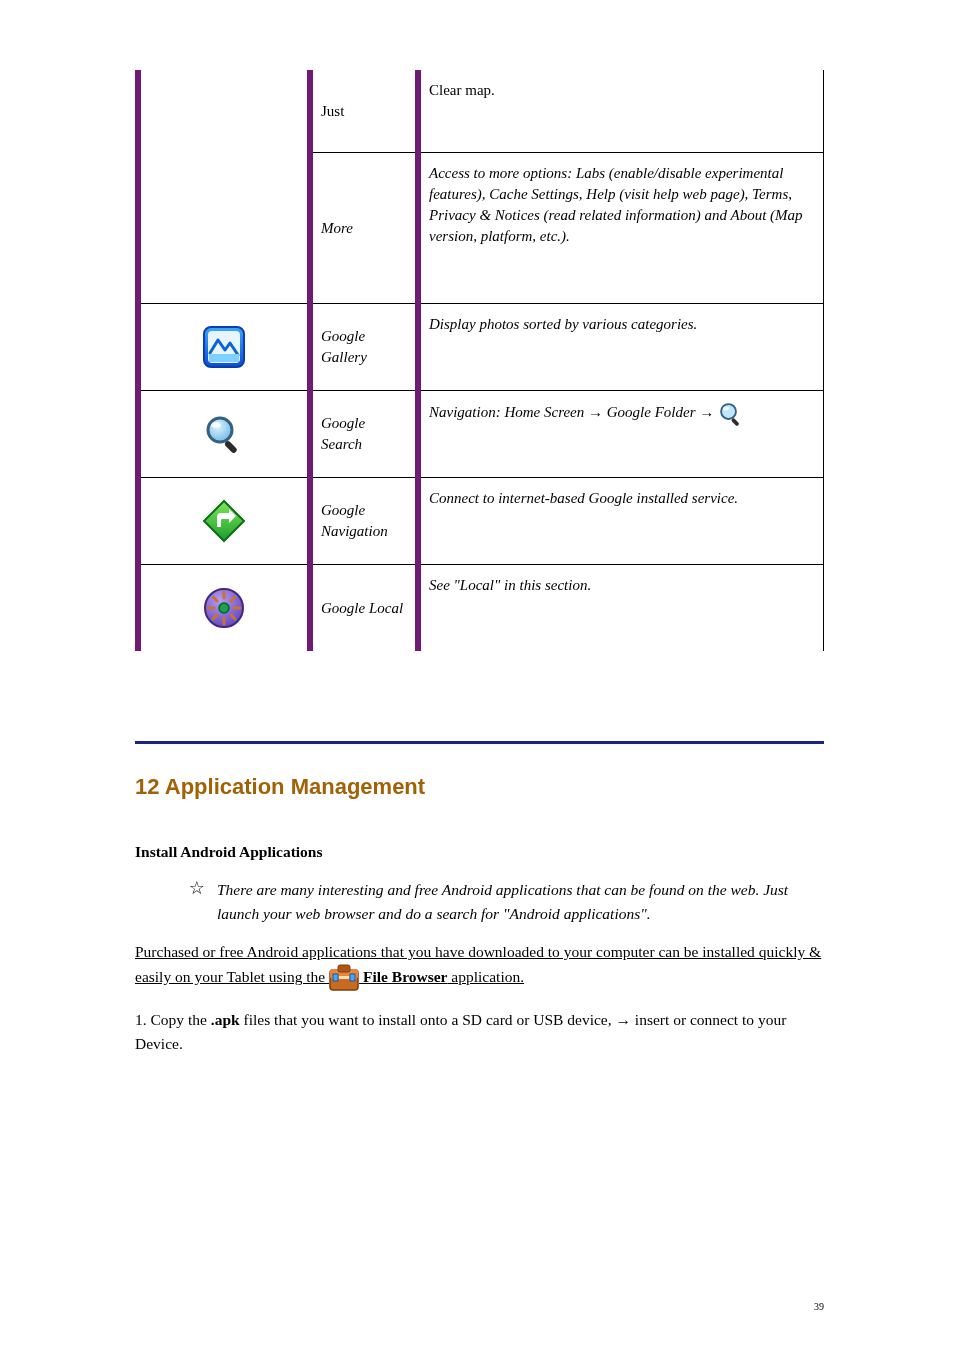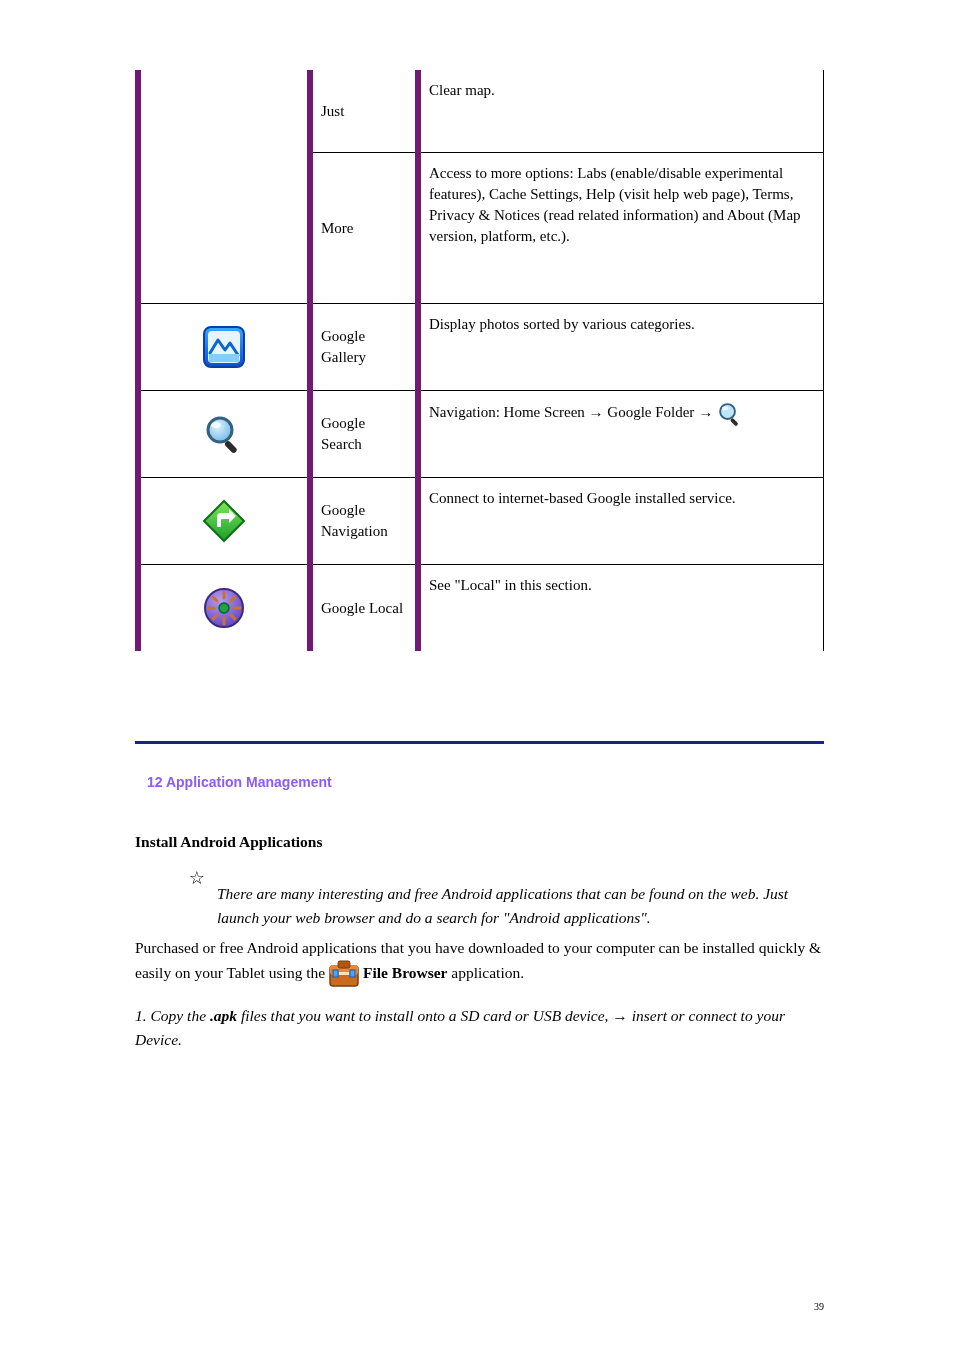--- a/index.html
+++ b/index.html
@@ -30,7 +30,7 @@
     font-size: 15px;
     line-height: 1.4;
   }
-  .tbl tr.hline td { border-top: 1px solid #000; }
+  .tbl tr.hline td { border-top: 1px solid #000; font-style: italic; }
   .tbl .c1 { width: 172px; text-align: center; vertical-align: middle; }
   .tbl .c2 { width: 108px; vertical-align: middle; }
   .tbl .c3 { width: auto; }

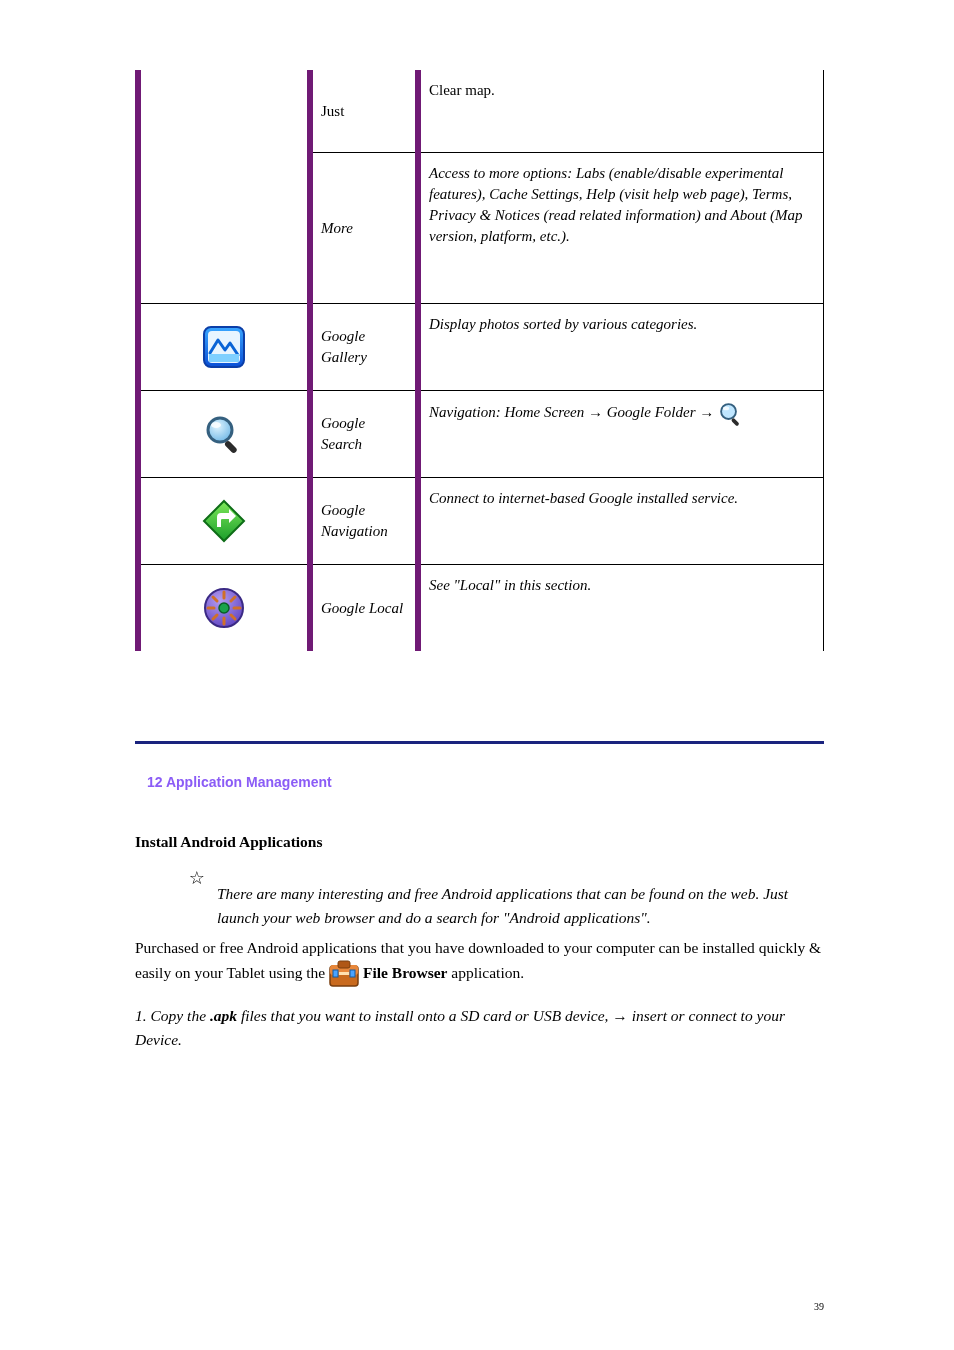--- a/index.html
+++ b/index.html
@@ -53,9 +53,9 @@
   h2.section {
     font-family: Verdana, Arial, sans-serif;
     font-weight: bold;
-    color: #8b5cf6;
-    font-size: 14px;
-    margin: 0 0 40px 12px;
+    color: #a16207;
+    font-size: 22px;
+    margin: 0 0 40px 0;
   }
   .body {
     font-size: 15.5px;

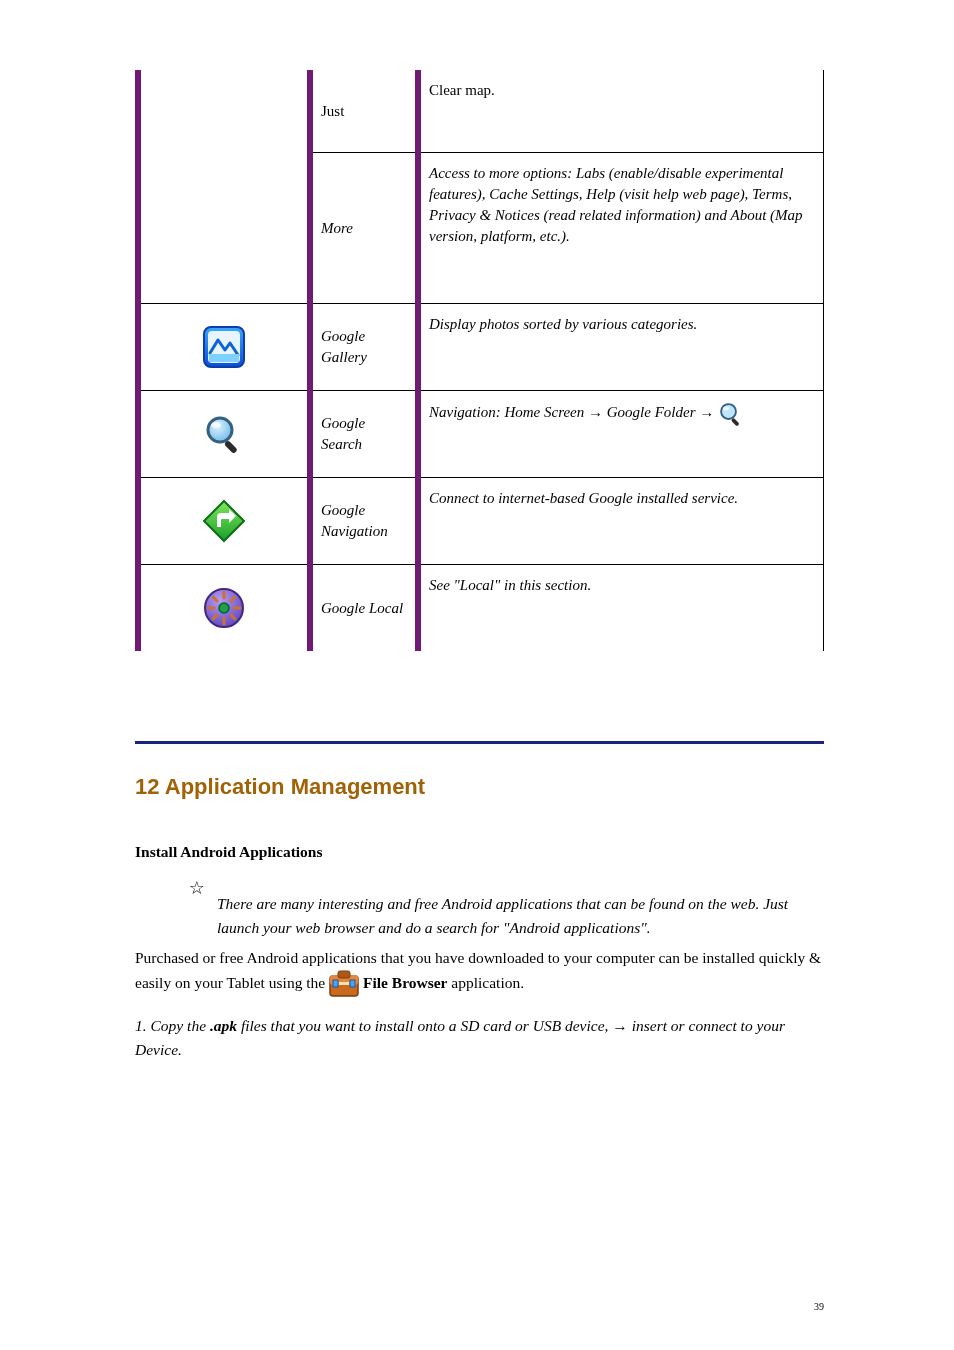--- a/index.html
+++ b/index.html
@@ -75,7 +75,7 @@
     padding-right: 6px;
   }
   .body .tip-text { flex: 1; }
-  .italic { font-style: italic; margin-top: 14px; }
+  .italic { font-style: italic; }
   .inline-svg { vertical-align: middle; }
   .pnum {
     position: absolute;

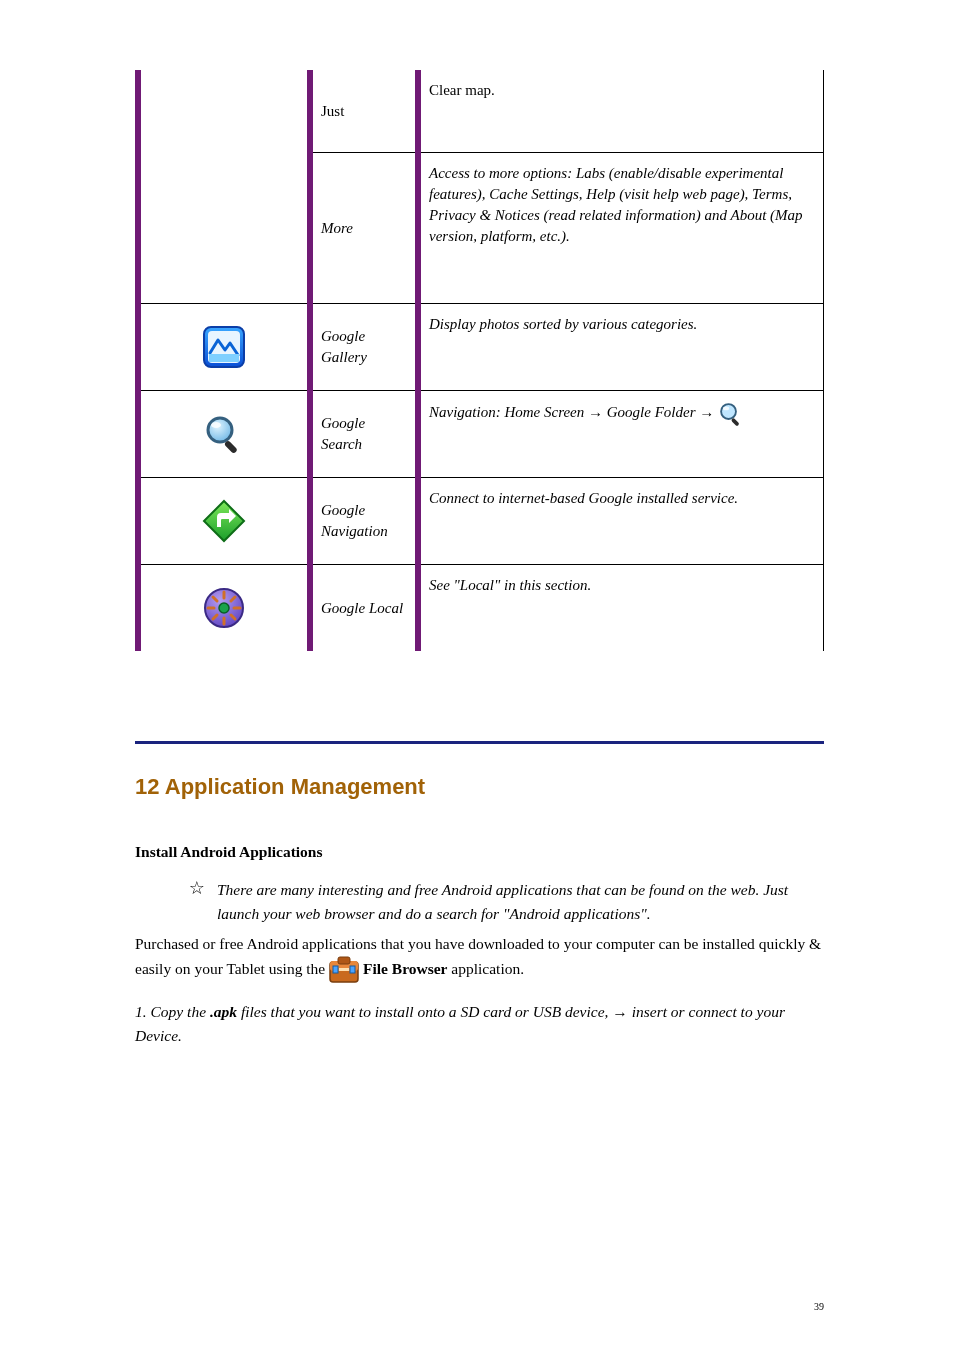--- a/index.html
+++ b/index.html
@@ -219,7 +219,7 @@
       <div class="tip-text italic">There are many interesting and free Android applications that can be found on the web. Just launch your web browser and do a search for "Android applications".</div>
     </div>
 
-    <p style="margin-top:6px;">
+    <p style="margin-top:14px;text-decoration:underline;">
       <span>Purchased or free Android applications that you have downloaded to your computer can be installed quickly &amp; easily on your Tablet using the </span>
       <svg class="inline-svg" width="30" height="28" viewBox="0 0 30 28">
         <rect x="1" y="6" width="28" height="20" rx="3" fill="#c96a1e" stroke="#7a3e0e" stroke-width="1.5"></rect>

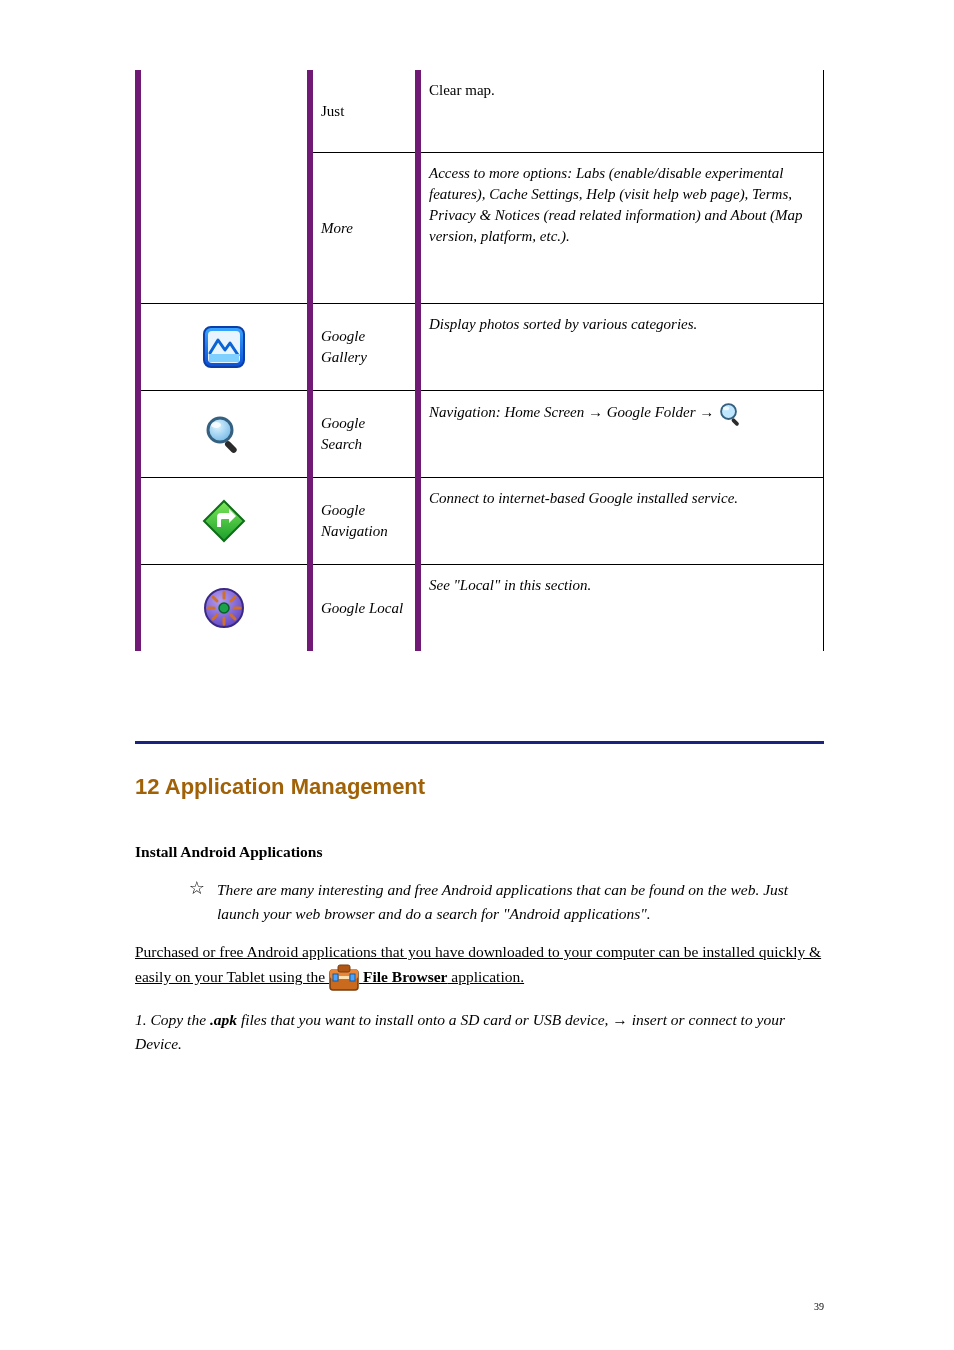--- a/index.html
+++ b/index.html
@@ -232,7 +232,7 @@
       <b>File Browser</b><span> application.</span>
     </p>
 
-    <p style="margin-top:6px;font-style:italic;">
+    <p style="margin-top:6px;">
       <span>1. Copy the </span><b>.apk</b><span> files that you want to install onto a SD card or USB device, </span><span class="arrow">→</span><span> insert or connect to your Device.</span>
     </p>
   </div>

